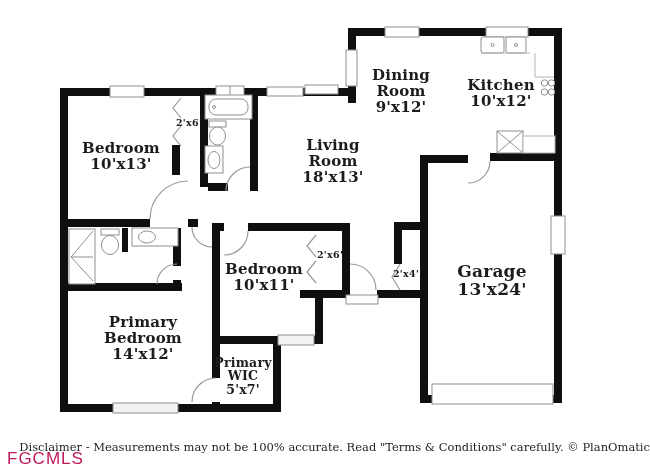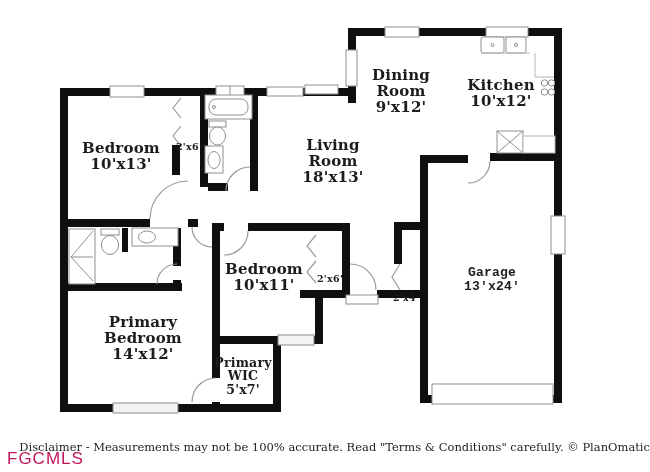--- a/index.html
+++ b/index.html
@@ -12,7 +12,7 @@
   .lg{font-size:15px;}
   .xl{font-size:13px;font-family:Liberation Mono, monospace;}
   .md{font-size:12.5px;}
-  .sm{font-size:9.5px;letter-spacing:0.3px;margin-top:24px;}
+  .sm{font-size:9.5px;letter-spacing:0.3px;}
   .disclaimer{position:absolute;left:0;right:0;top:440px;text-align:right;
               font-size:11.5px;color:#232323;font-family:"DejaVu Serif", serif;}
   .watermark{position:absolute;left:7px;top:449px;font-family:"Liberation Sans", sans-serif;

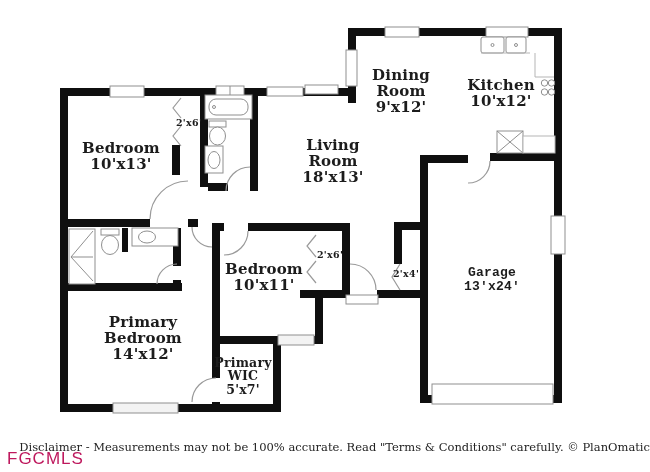--- a/index.html
+++ b/index.html
@@ -10,7 +10,7 @@
               font-weight:700;color:#1c1c1c;white-space:pre-line;line-height:1.07;
               letter-spacing:0.2px;}
   .lg{font-size:15px;}
-  .xl{font-size:13px;font-family:Liberation Mono, monospace;}
+  .xl{font-size:17px;}
   .md{font-size:12.5px;}
   .sm{font-size:9.5px;letter-spacing:0.3px;}
   .disclaimer{position:absolute;left:0;right:0;top:440px;text-align:right;

